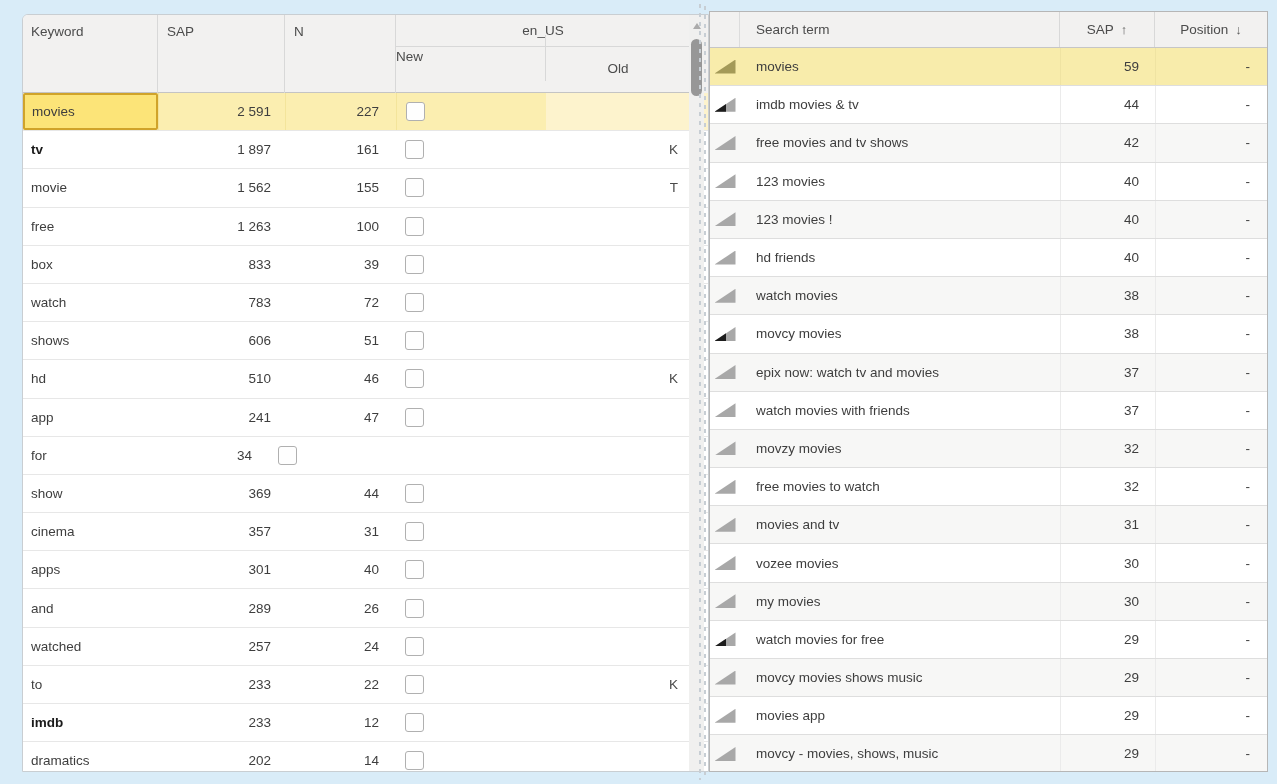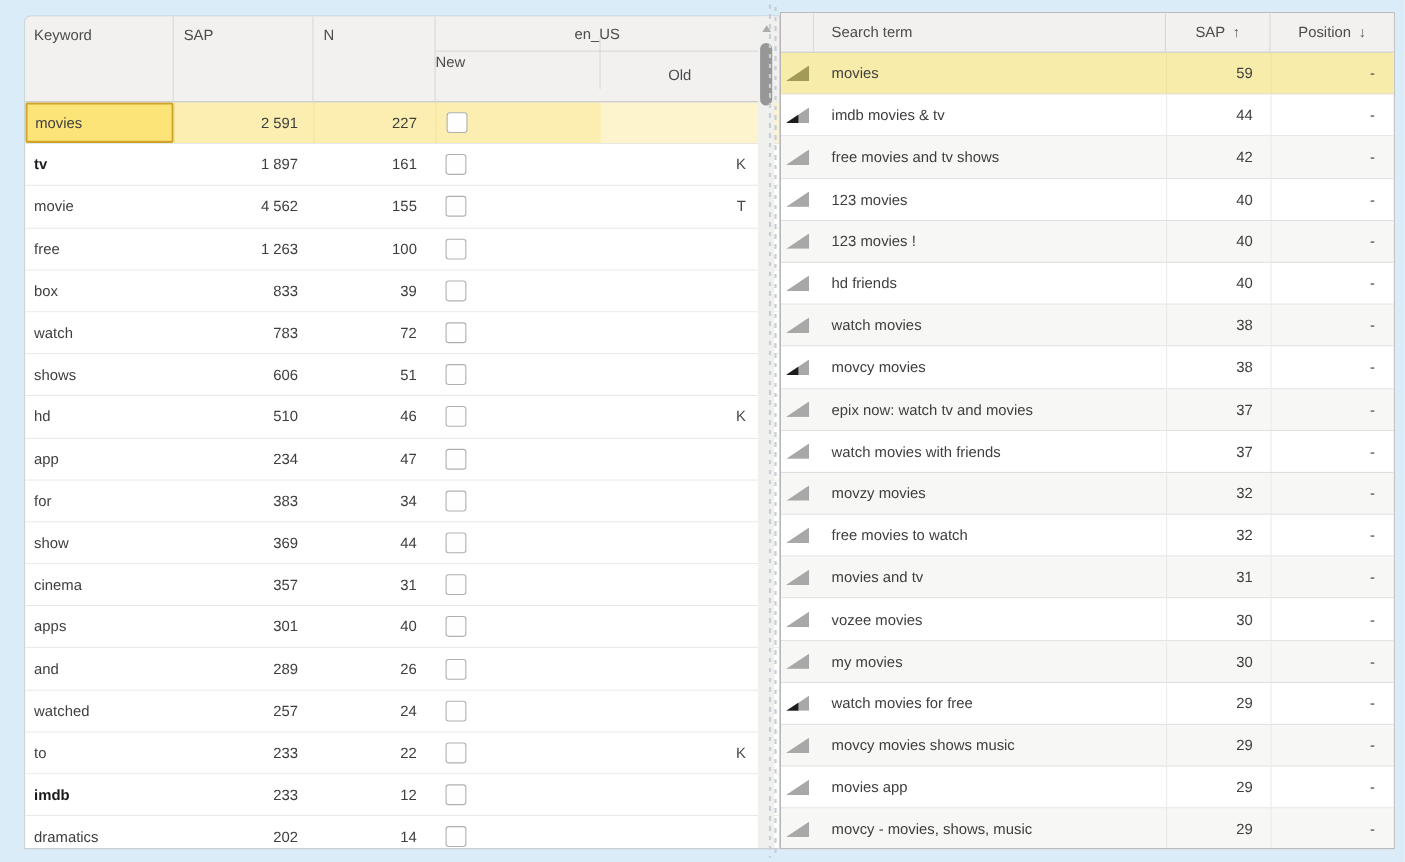--- a/index.html
+++ b/index.html
@@ -116,7 +116,7 @@
   </div>
       <div class="lt-row">
     <div class="c-keyword">movie</div>
-    <div class="c-sap">4 562</div>
+    <div class="c-sap">1 562</div>
     <div class="c-n">155</div>
     <div class="c-new">
       <div class="checkbox"></div>

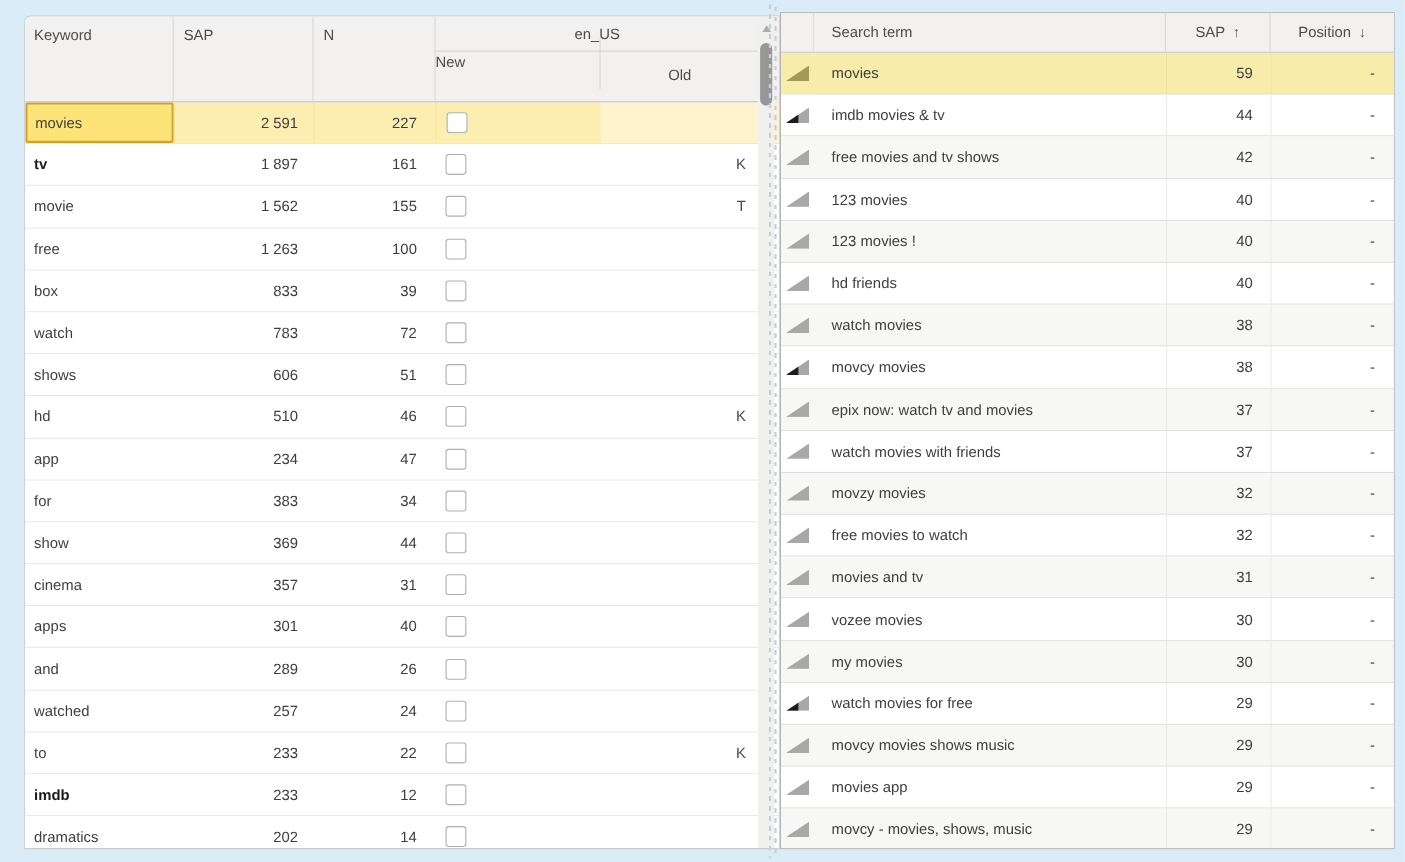--- a/index.html
+++ b/index.html
@@ -170,7 +170,7 @@
   </div>
       <div class="lt-row">
     <div class="c-keyword">app</div>
-    <div class="c-sap">234</div>
+    <div class="c-sap">241</div>
     <div class="c-n">47</div>
     <div class="c-new">
       <div class="checkbox"></div>

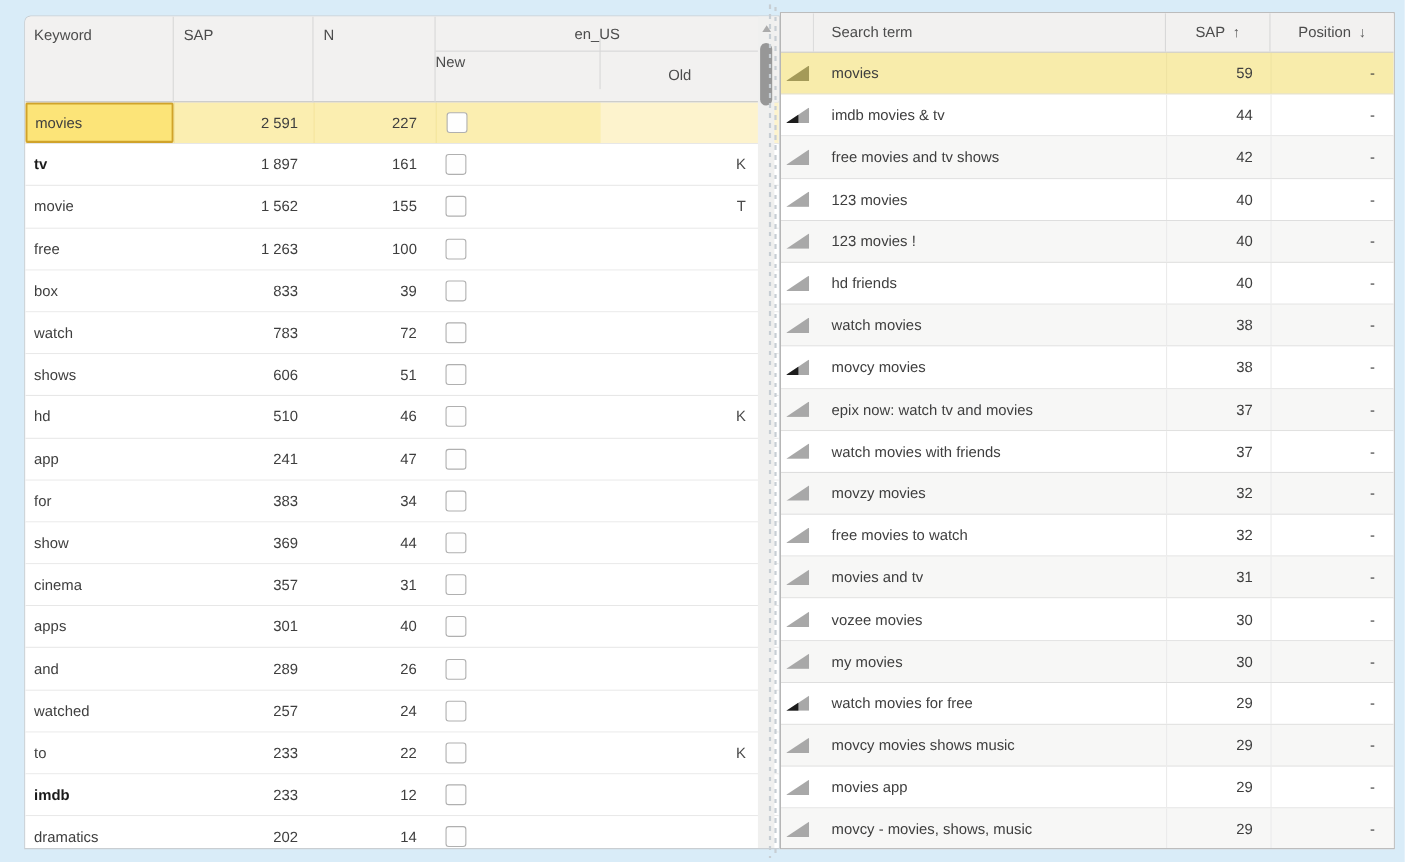--- a/index.html
+++ b/index.html
@@ -179,7 +179,6 @@
   </div>
       <div class="lt-row">
     <div class="c-keyword">for</div>
-    <div class="c-sap">383</div>
     <div class="c-n">34</div>
     <div class="c-new">
       <div class="checkbox"></div>

